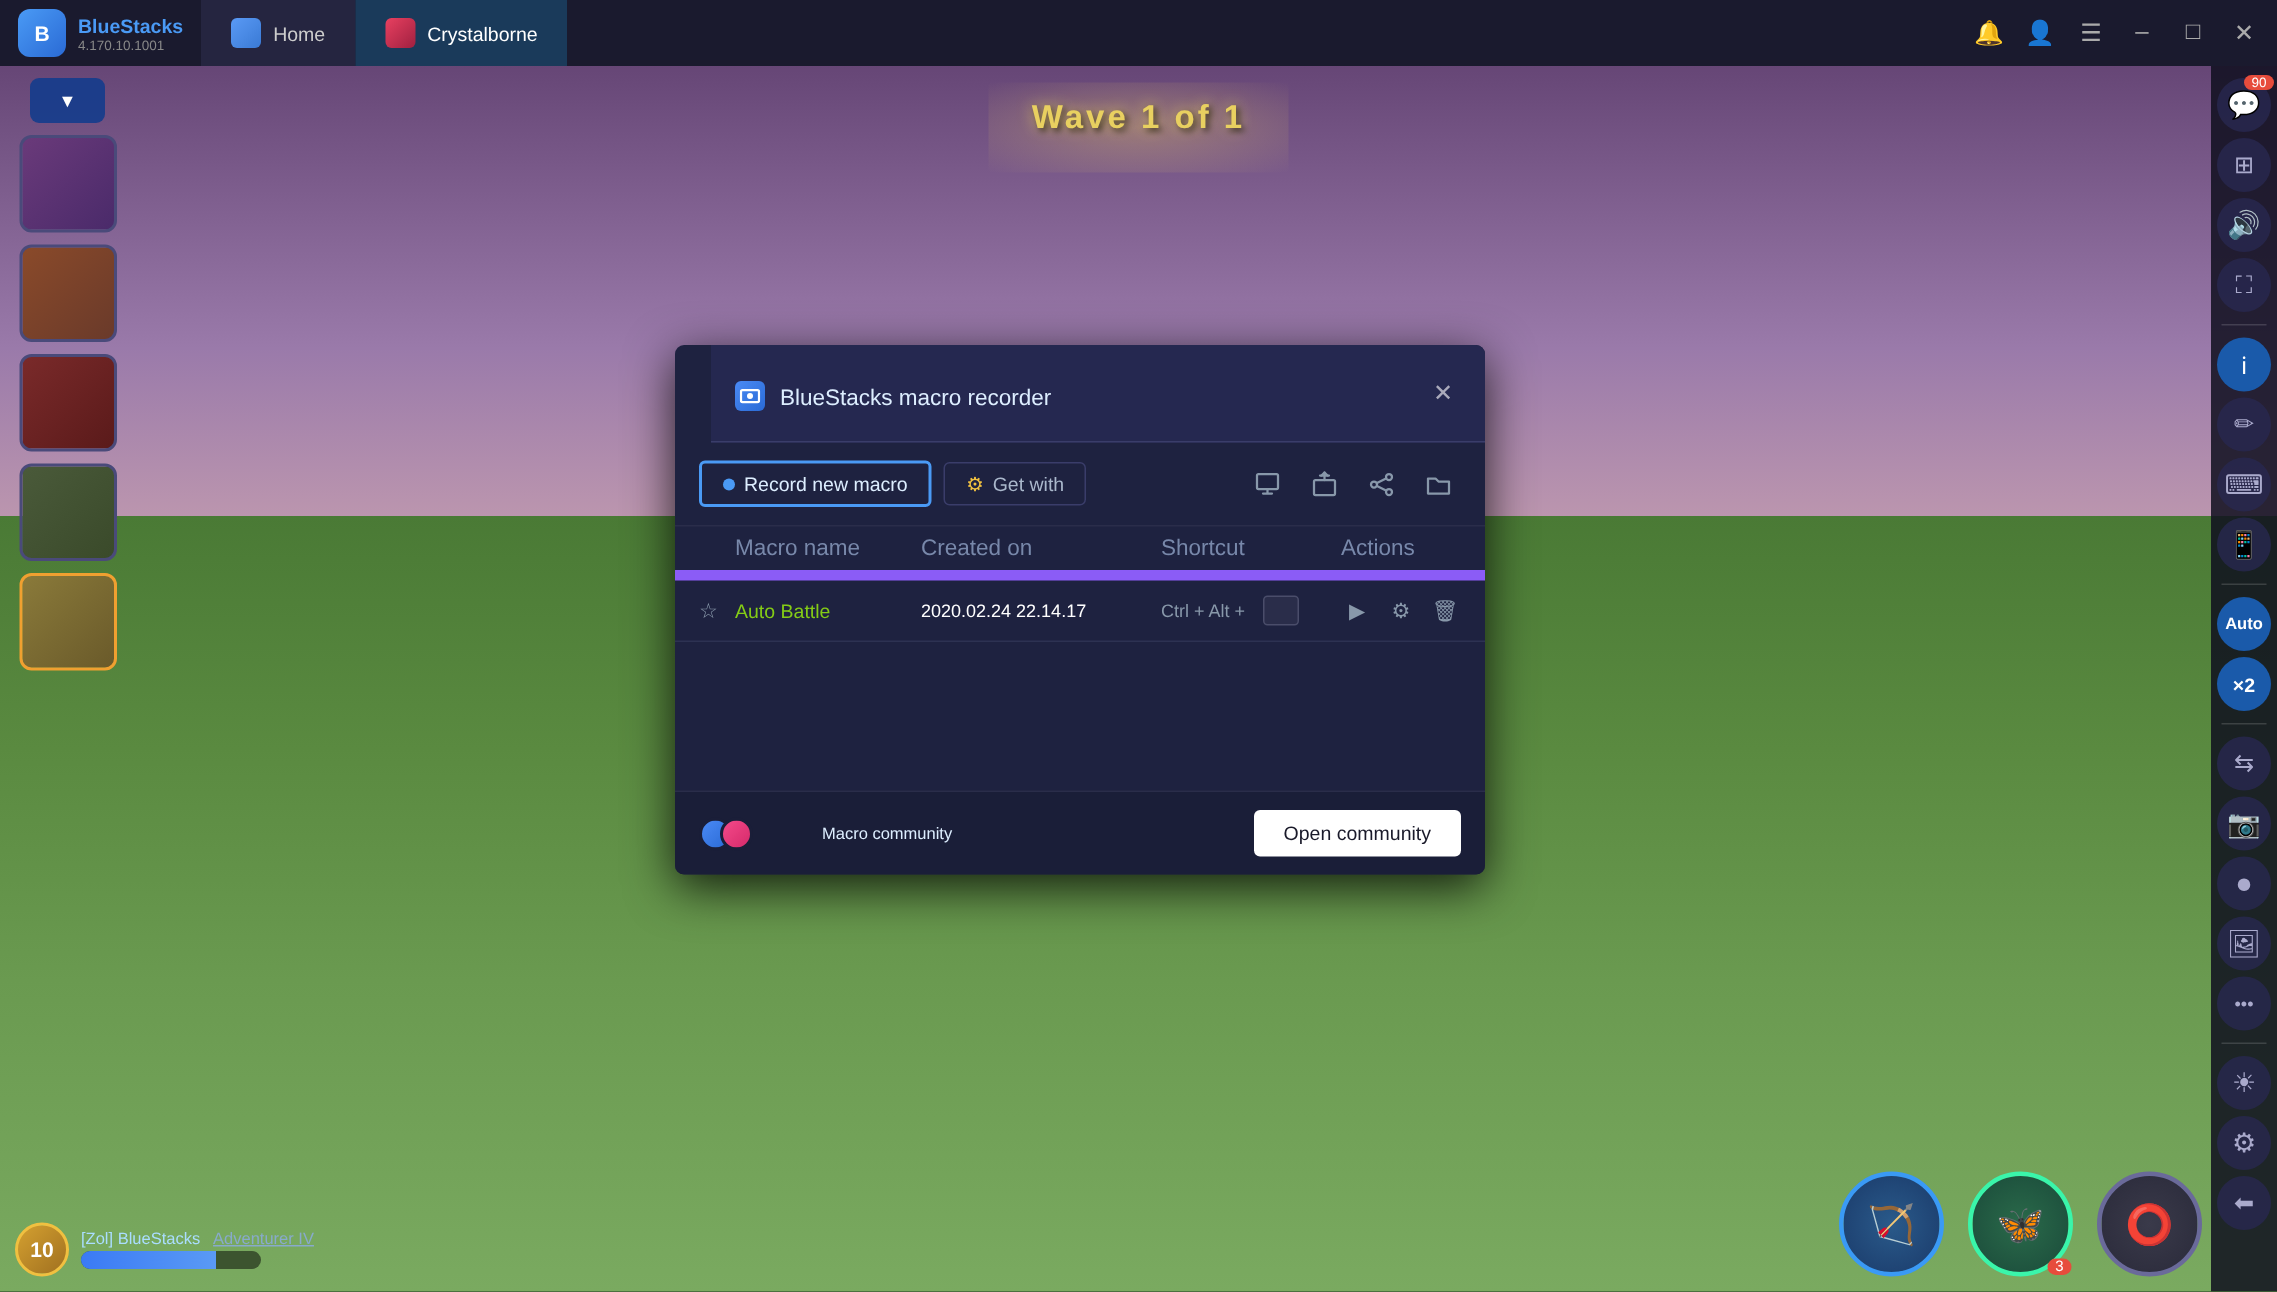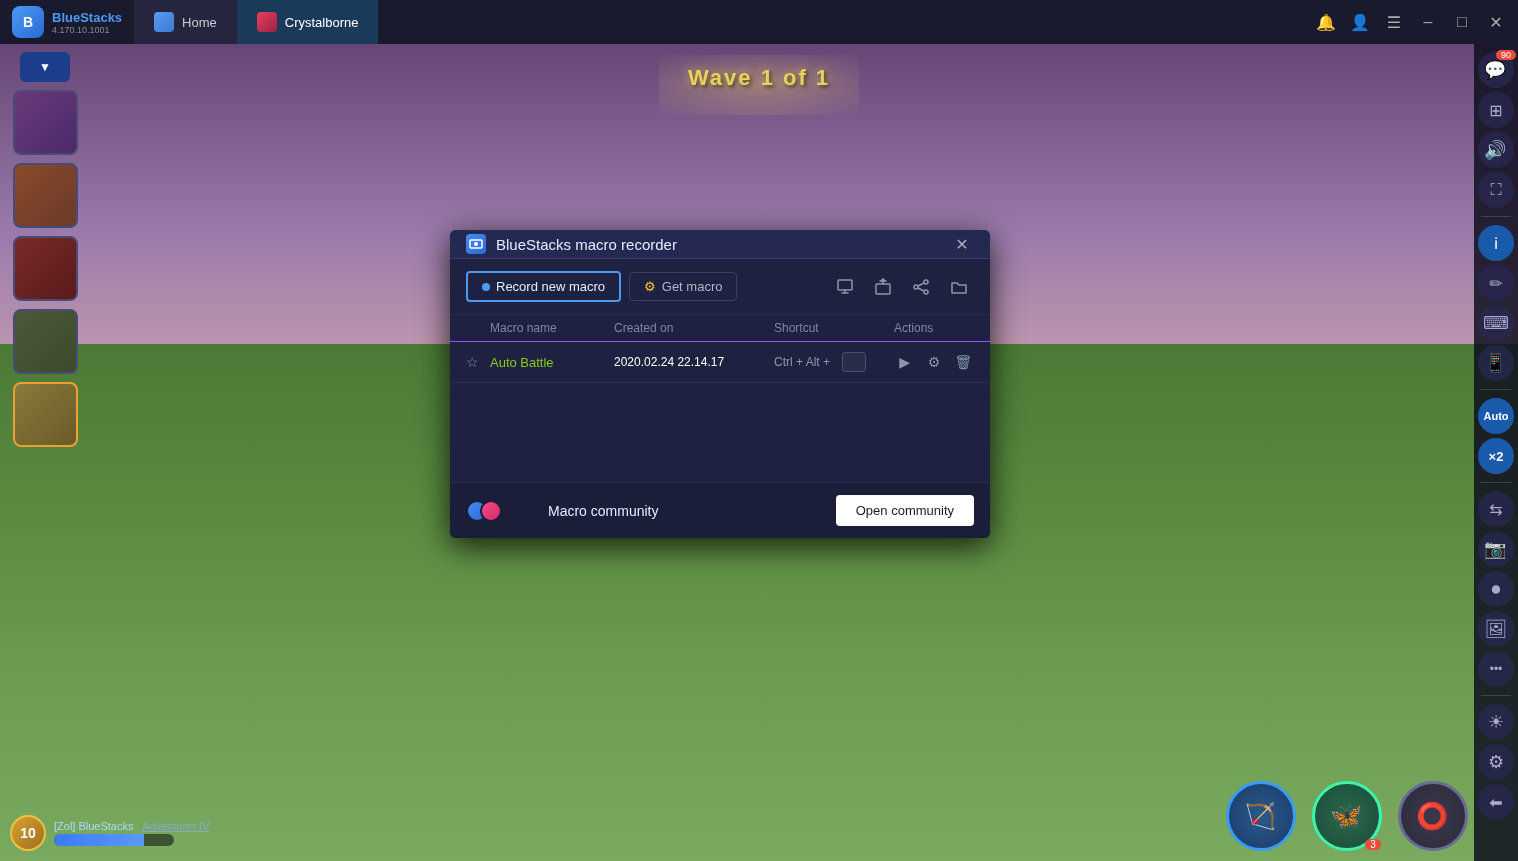--- a/index.html
+++ b/index.html
@@ -372,10 +372,11 @@
     .dialog-titlebar {
       background: #252850;
       display: flex;
-      align-items: center;
-      padding: 2px 16px;
+      align-items: flex-end;
+      padding: 20px 16px;
       gap: 10px;
       border-bottom: 1px solid #3a3d6a;
+      margin-left: 24px;
     }
 
     .dialog-title-icon {

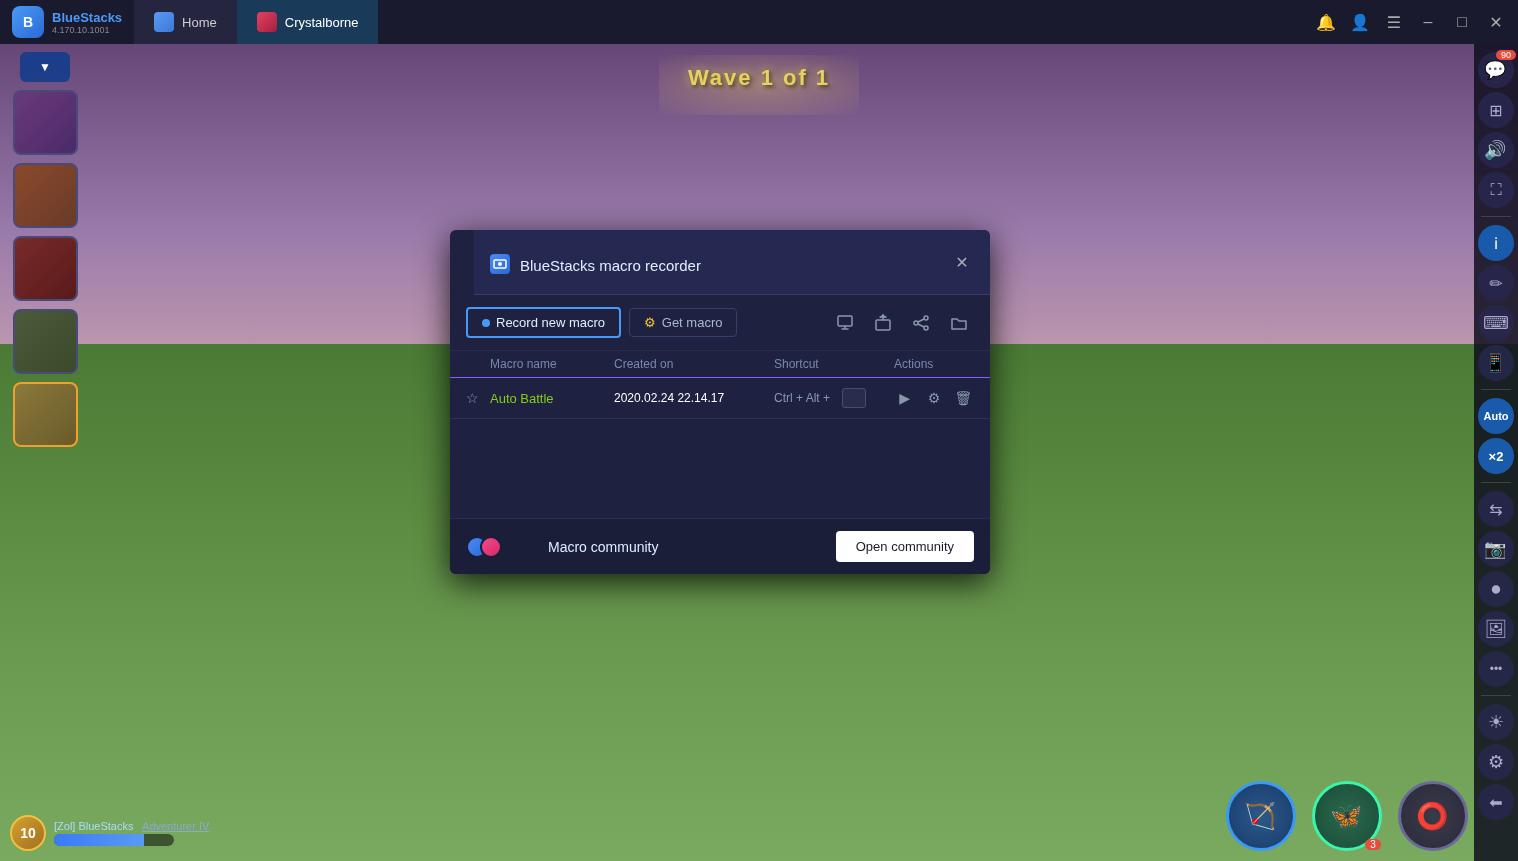--- a/index.html
+++ b/index.html
@@ -740,7 +740,7 @@
       </button>
       <button class="toolbar-btn-secondary">
         <span class="gear-icon">⚙</span>
-        <span>Get macro</span>
+        <span>Get with</span>
       </button>
       <div class="toolbar-spacer"></div>
       <div class="toolbar-icon-btn" title="Import">

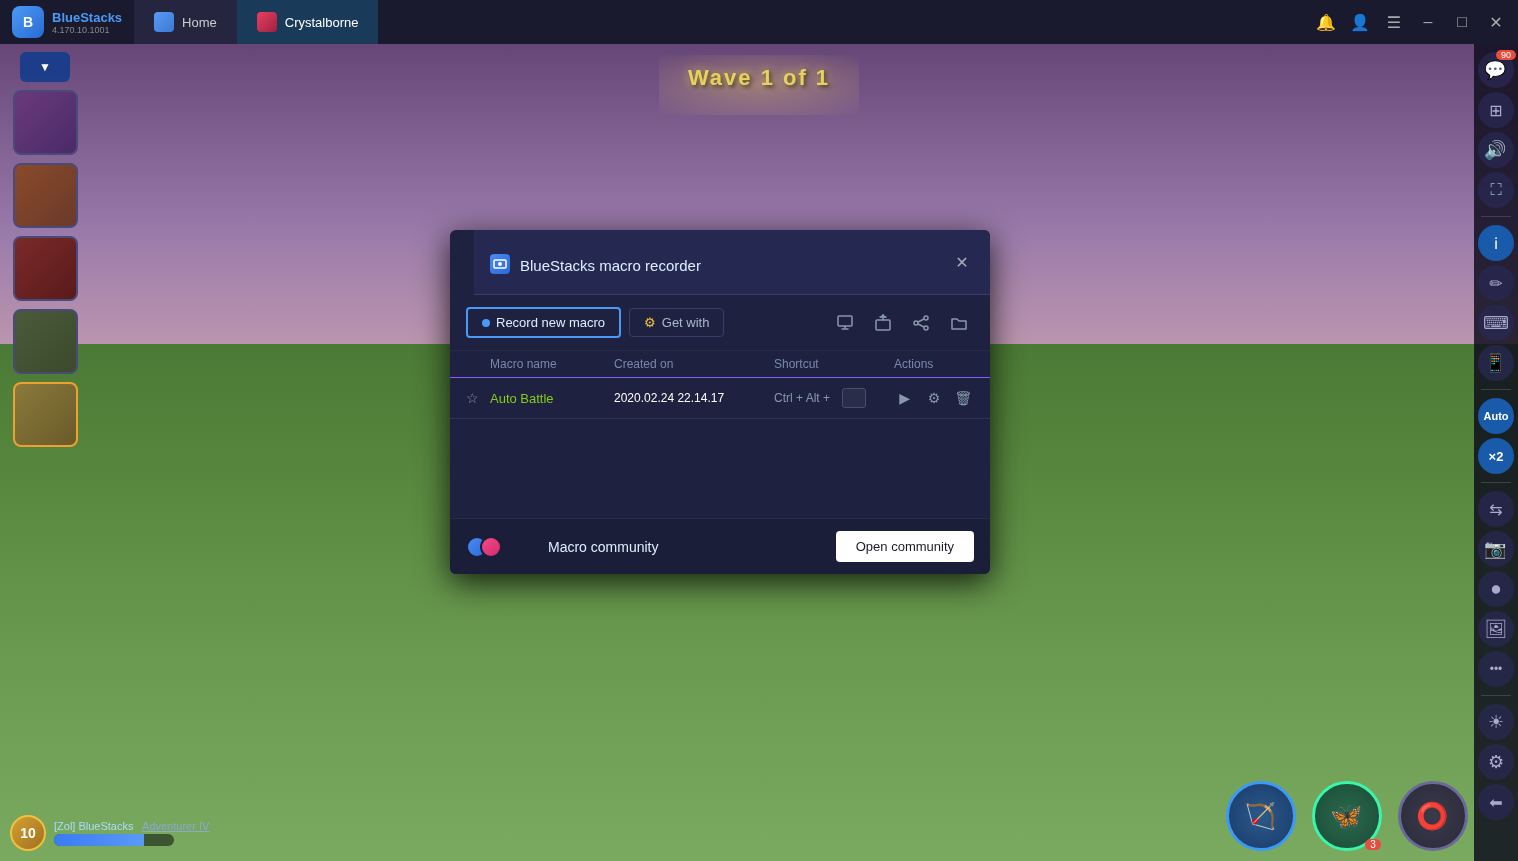--- a/index.html
+++ b/index.html
@@ -471,8 +471,8 @@
       grid-template-columns: 24px 1fr 160px 120px 80px;
       padding: 6px 16px;
       color: #7888aa;
-      font-size: 12px;
-      border-bottom: 1px solid #8b5cf6;
+      font-size: 15px;
+      border-bottom: 7px solid #8b5cf6;
     }
 
     

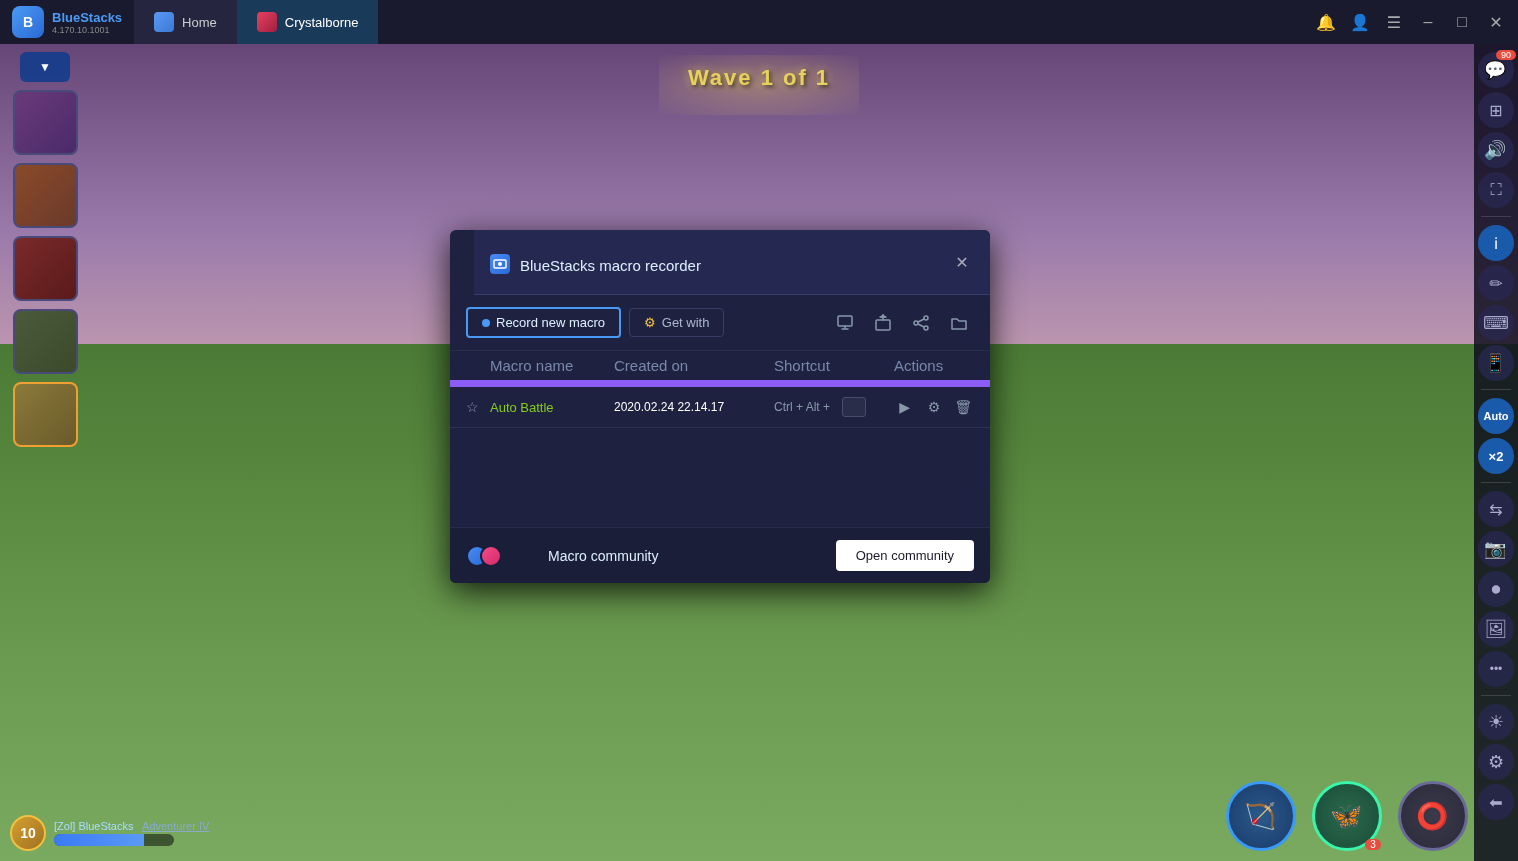--- a/index.html
+++ b/index.html
@@ -583,7 +583,7 @@
 
     .community-title {
       color: #ddeeff;
-      font-size: 14px;
+      font-size: 11px;
       font-weight: 500;
     }
 

